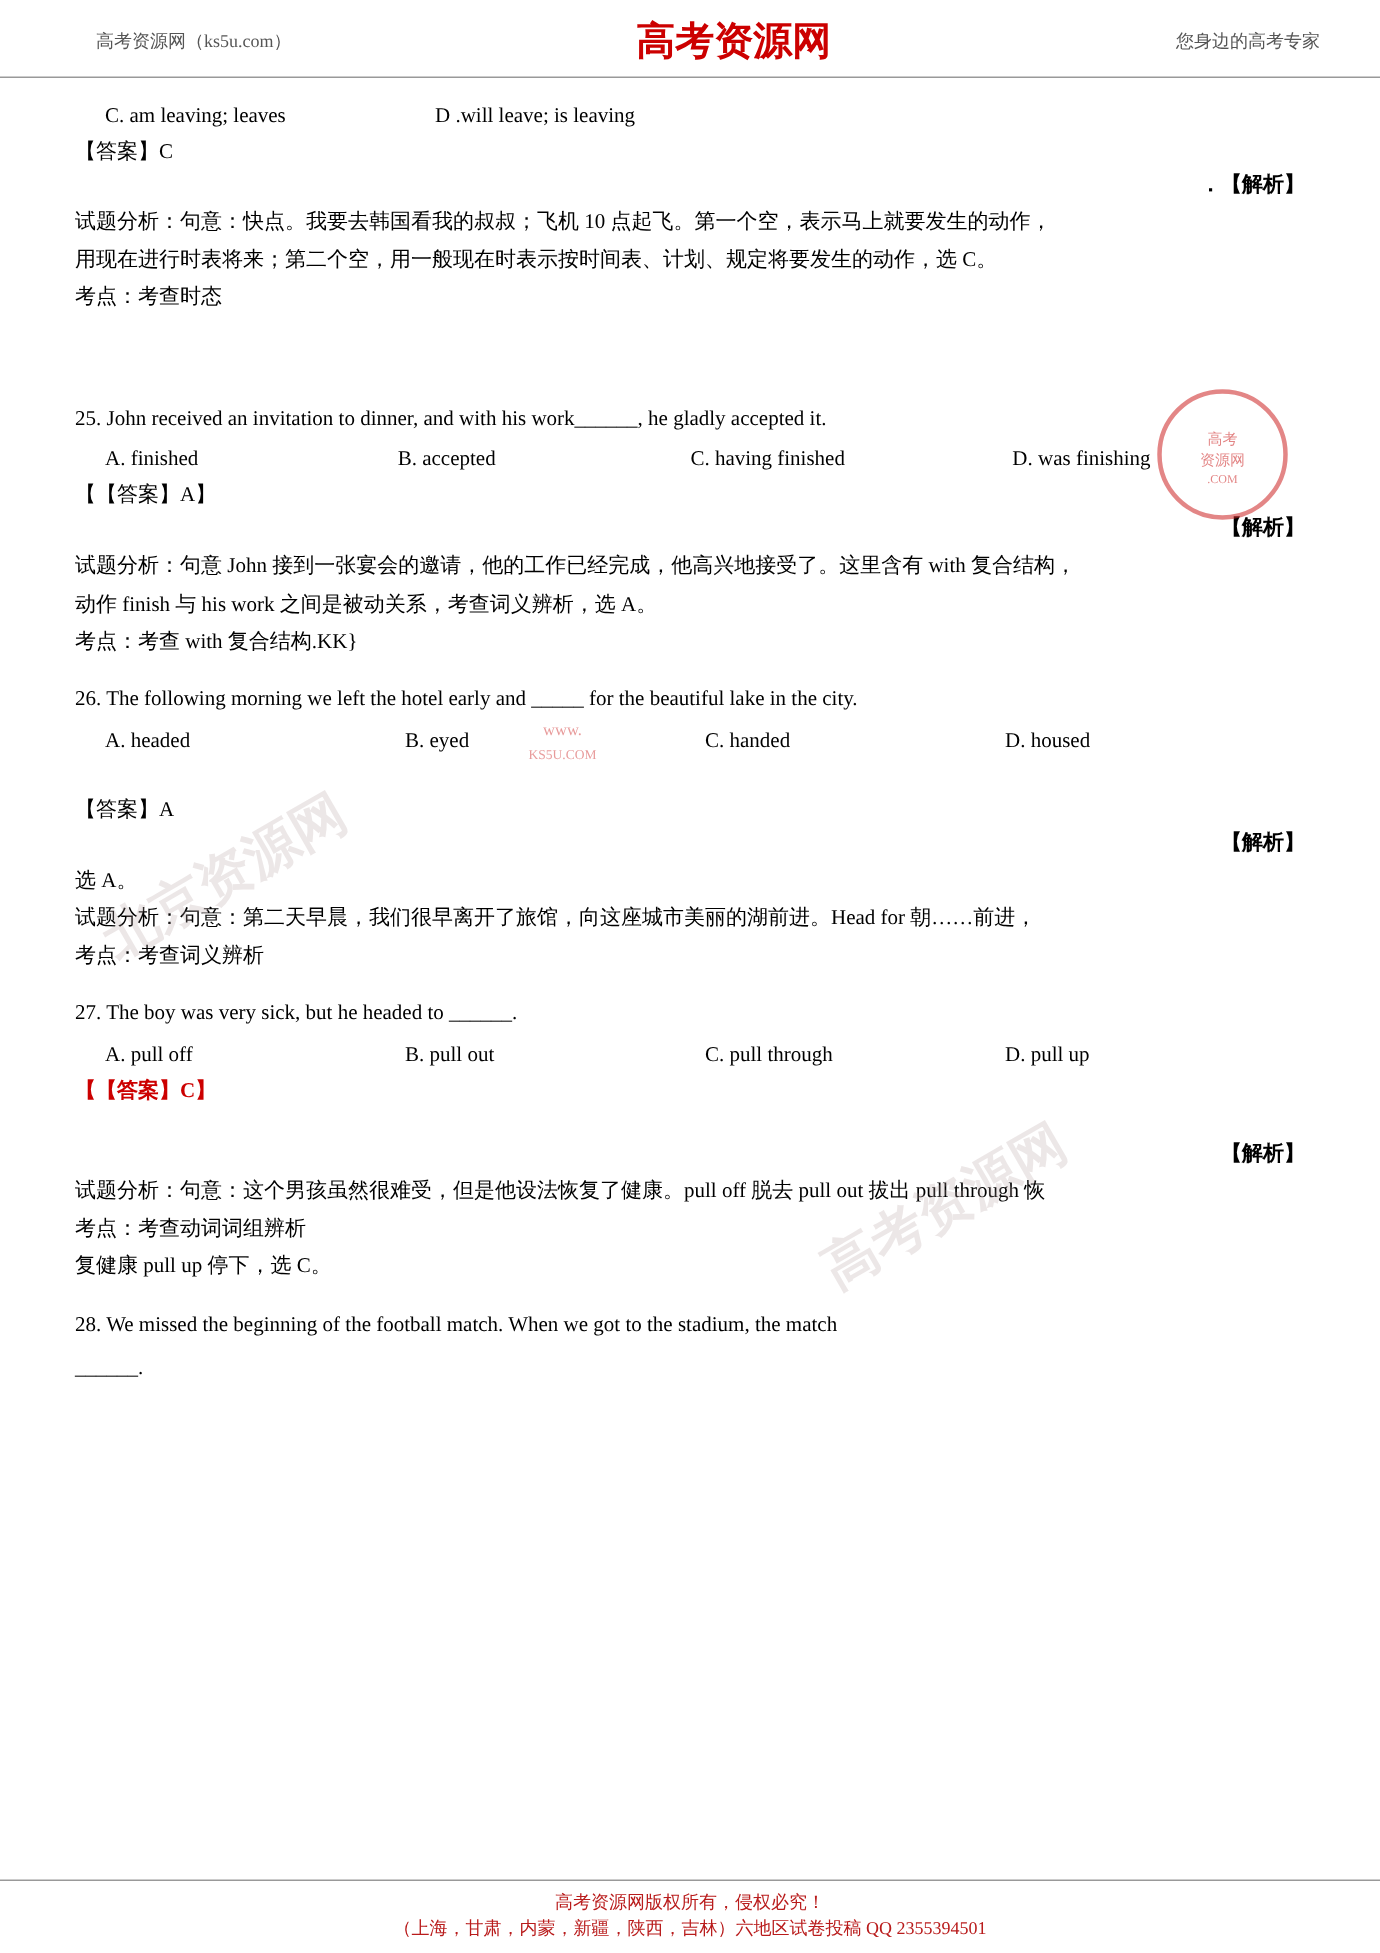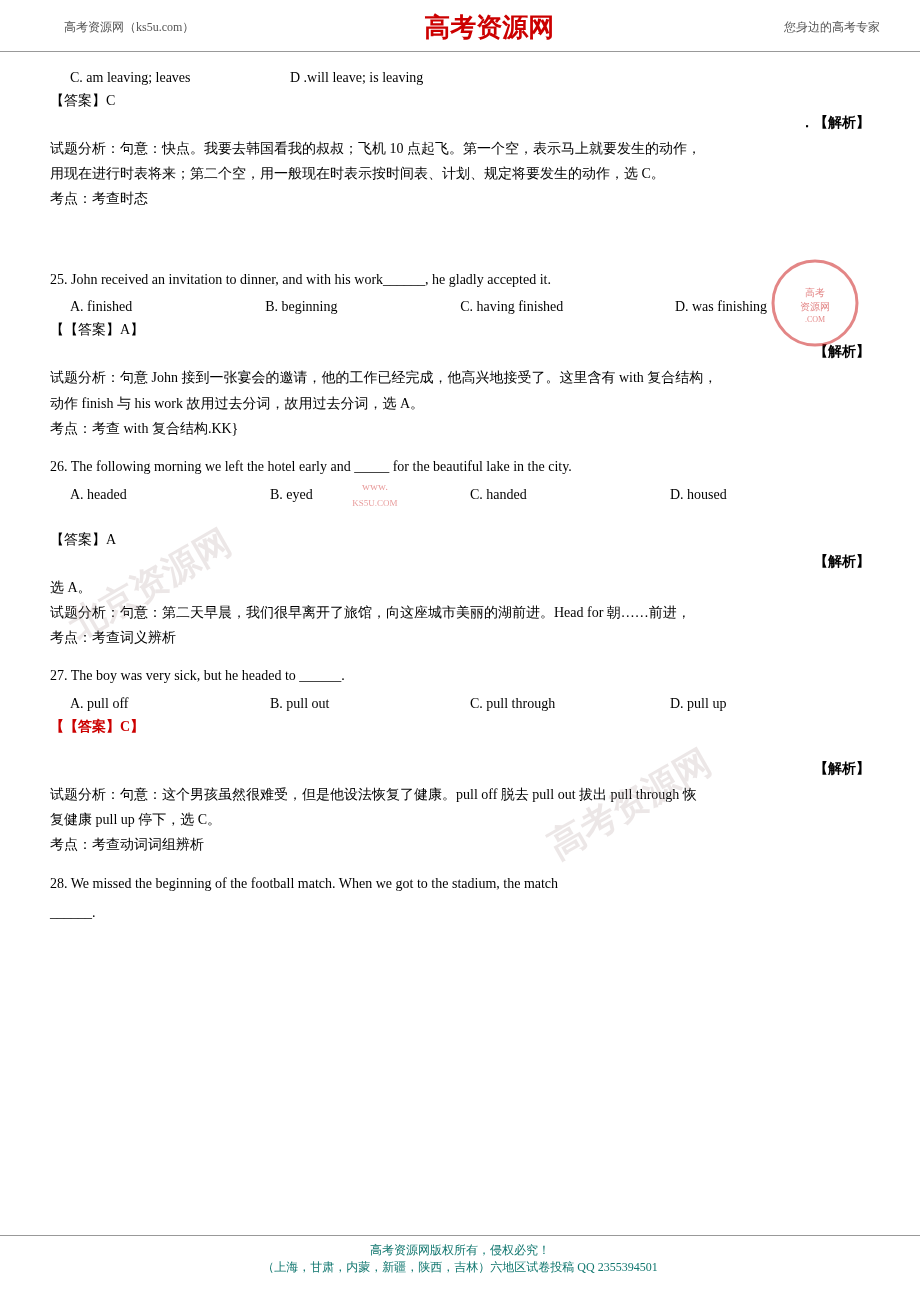--- a/index.html
+++ b/index.html
@@ -168,7 +168,7 @@
 
   <div class="answer-choice-row">
     <span class="choice">A. finished</span>
-    <span class="choice">B. beginning</span>
+    <span class="choice">B. accepted</span>
     <span class="choice choice-wide">C. having finished</span>
     <span class="choice">D. was finishing</span>
   </div>

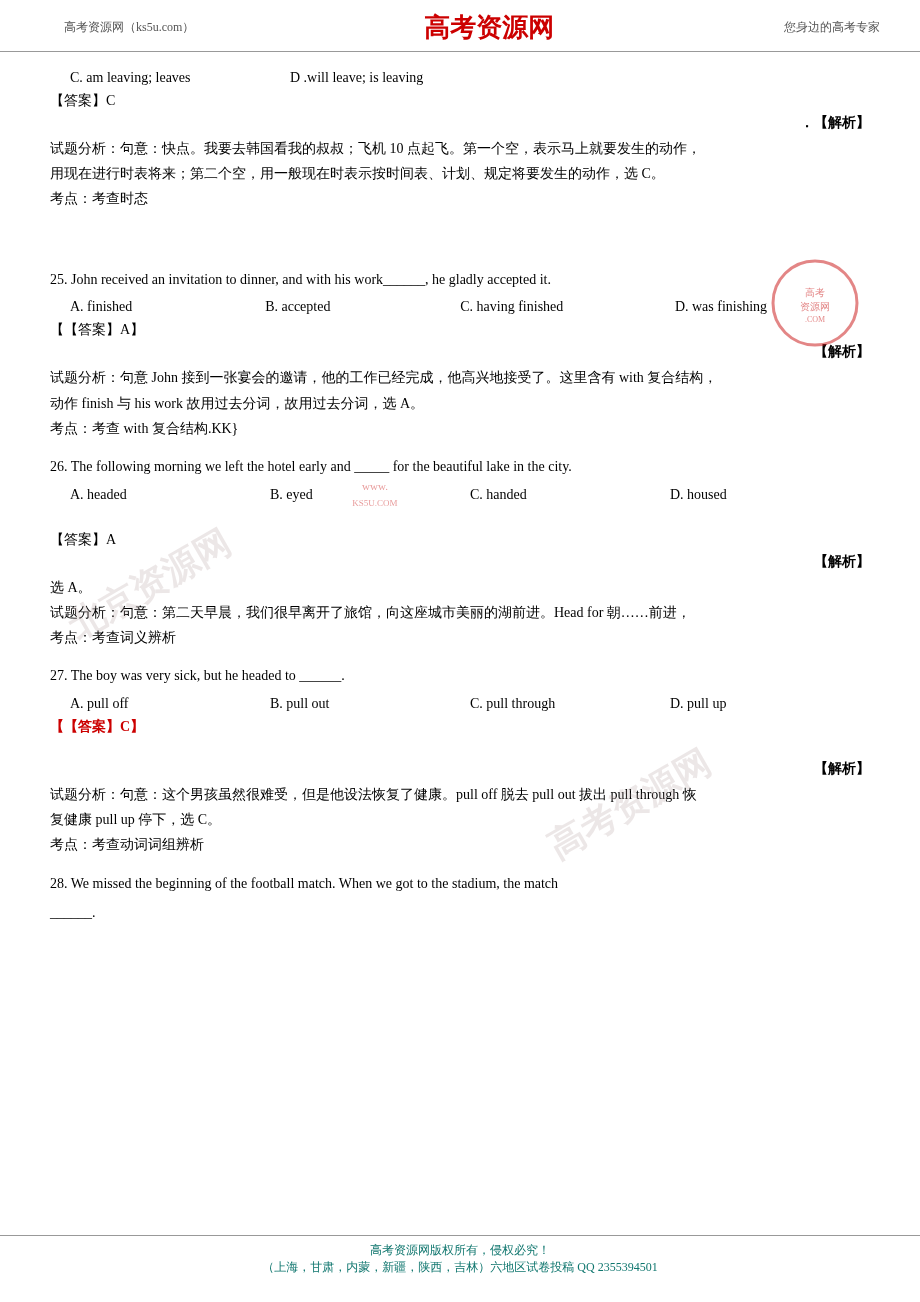--- a/index.html
+++ b/index.html
@@ -178,7 +178,7 @@
   <div class="analysis-section">
     <div class="analysis-title bold">【解析】</div>
     <div class="analysis-text">试题分析：句意 John 接到一张宴会的邀请，他的工作已经完成，他高兴地接受了。这里含有 with 复合结构，</div>
-    <div class="analysis-text">动作 finish 与 his work 故用过去分词，故用过去分词，选 A。</div>
+    <div class="analysis-text">动作 finish 与 his work 之间是被动关系，考查词义辨析，选 A。</div>
     <div class="analysis-text">考点：考查 with 复合结构.KK}</div>
   </div>
 

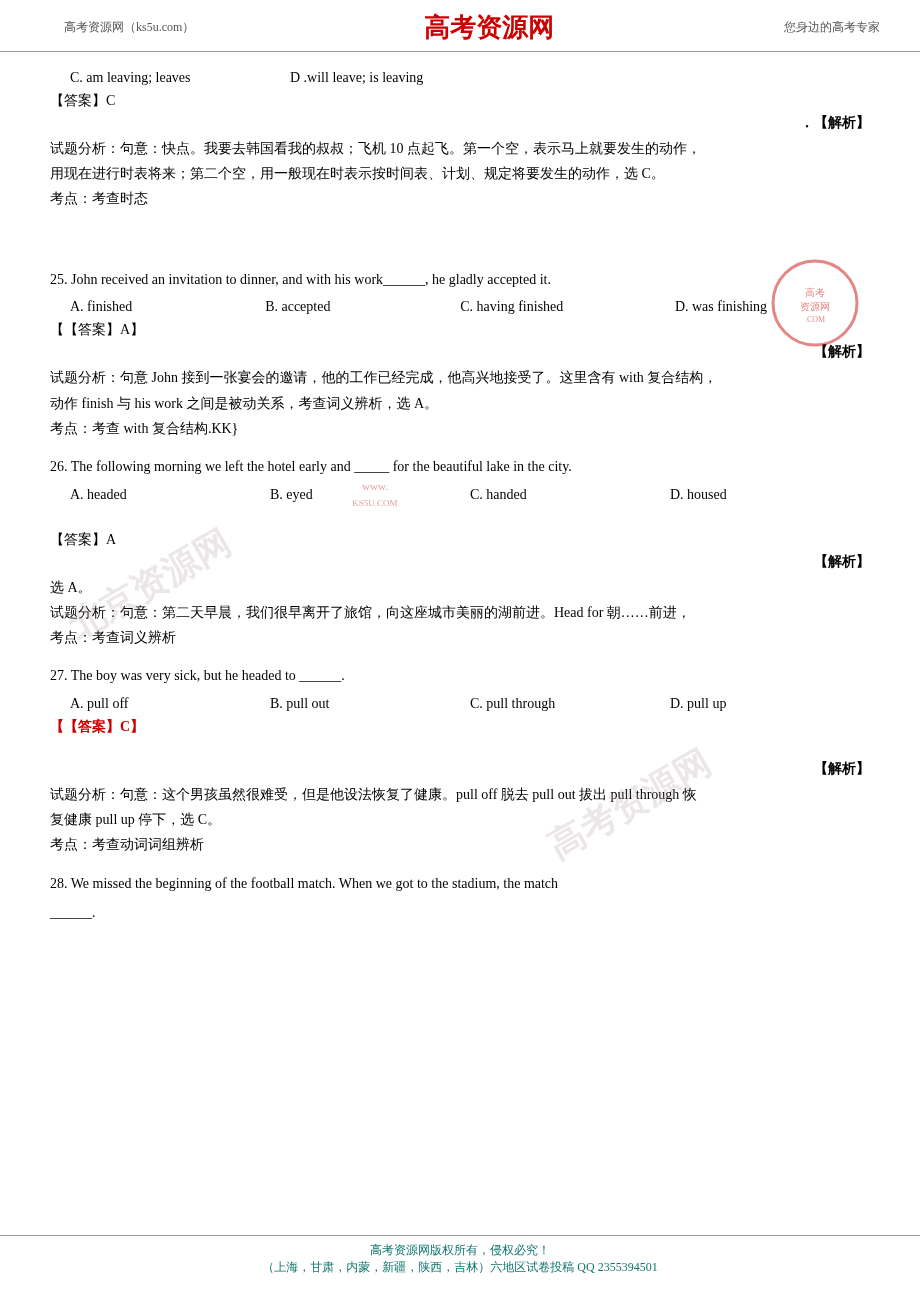--- a/index.html
+++ b/index.html
@@ -224,8 +224,8 @@
   <div class="analysis-section">
     <div class="analysis-title bold">【解析】</div>
     <div class="analysis-text">试题分析：句意：这个男孩虽然很难受，但是他设法恢复了健康。pull off 脱去 pull out 拔出 pull through 恢</div>
+    <div class="analysis-text">考点：考查动词词组辨析</div>
     <div class="analysis-text">复健康 pull up 停下，选 C。</div>
-    <div class="analysis-text">考点：考查动词词组辨析</div>
   </div>
 
   

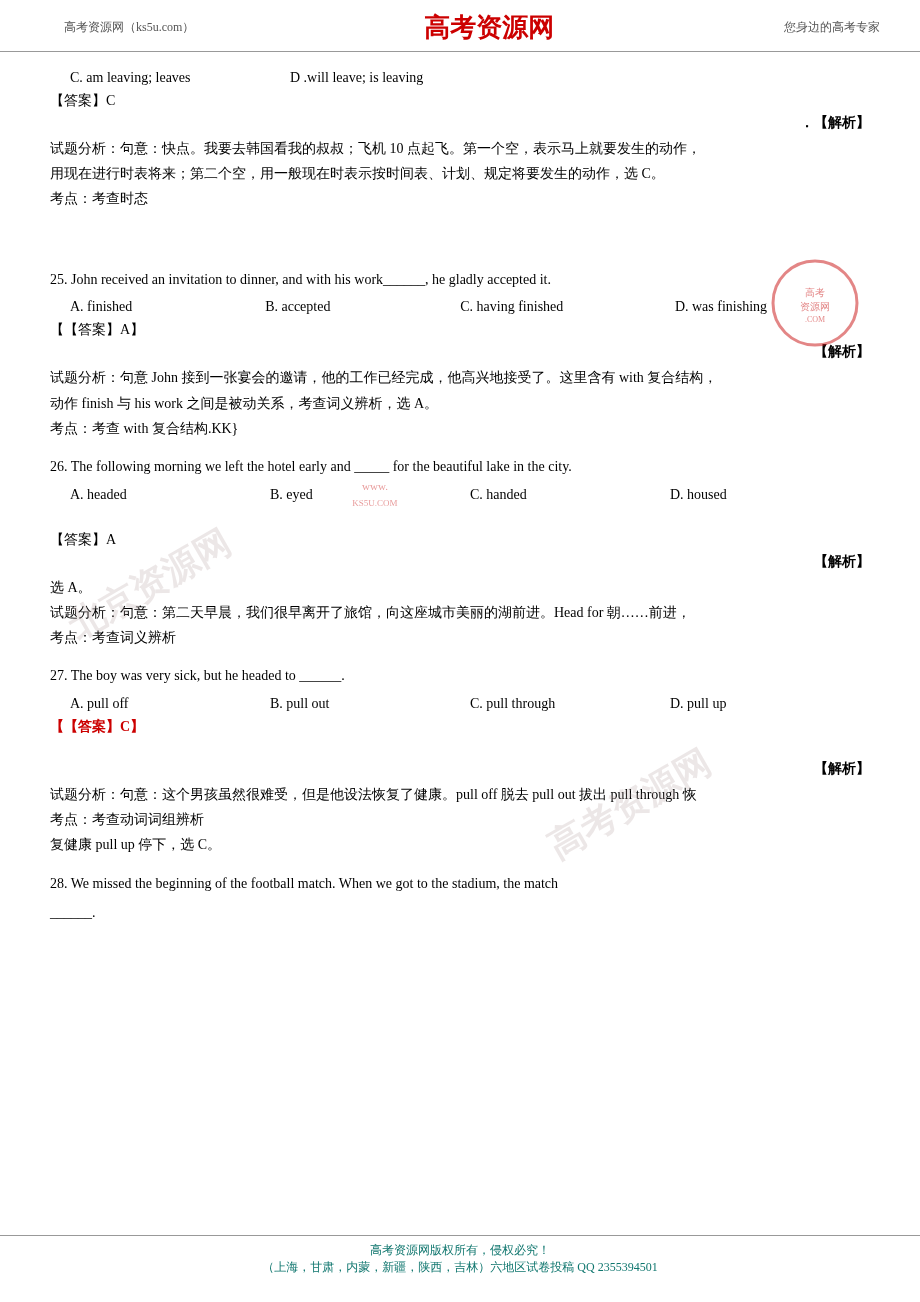--- a/index.html
+++ b/index.html
@@ -107,9 +107,9 @@
       right: 0;
       border-top: 1px solid #999;
       text-align: center;
-      padding: 6px 0 26px 0;
+      padding: 6px 0 8px 0;
       font-size: 12px;
-      color: #0f766e;
+      color: #b91c1c;
     }
     .bold { font-weight: bold; }
     .red { color: #cc0000; }

